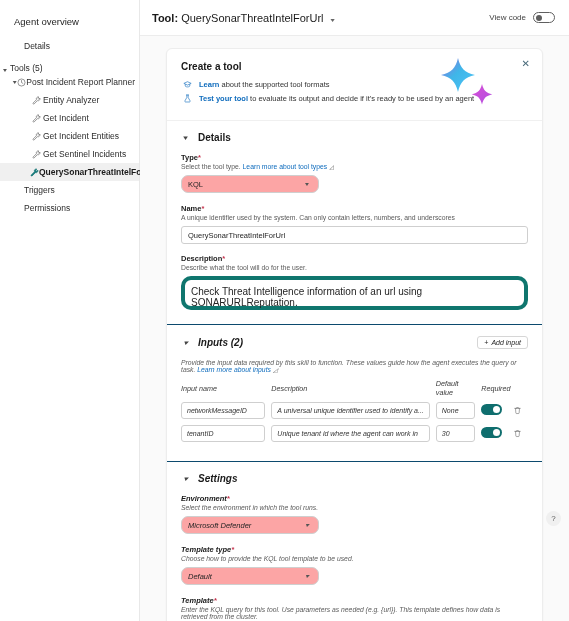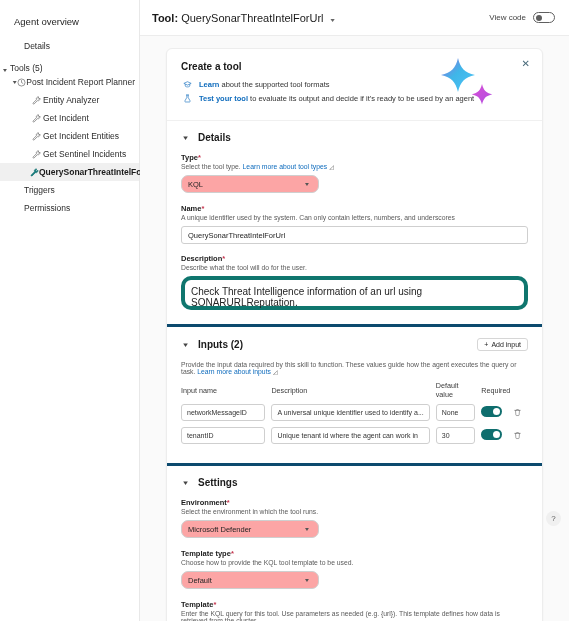--- a/index.html
+++ b/index.html
@@ -94,7 +94,7 @@
 
   
   .section { padding: 11px 14px 14px 14px; }
-  .section + .section { border-top: 3px solid #0c4a6e; }
+  .section + .section { border-top: 1px solid #0c4a6e; font-style: italic; }
   .sec-head { display: flex; align-items: center; gap: 8px; margin-bottom: 10px; }
   .sec-head .chev { width: 9px; color: #444; font-size: 7px; }
   .sec-title { font-size: 10px; font-weight: 700; color: #1a1a1a; }

